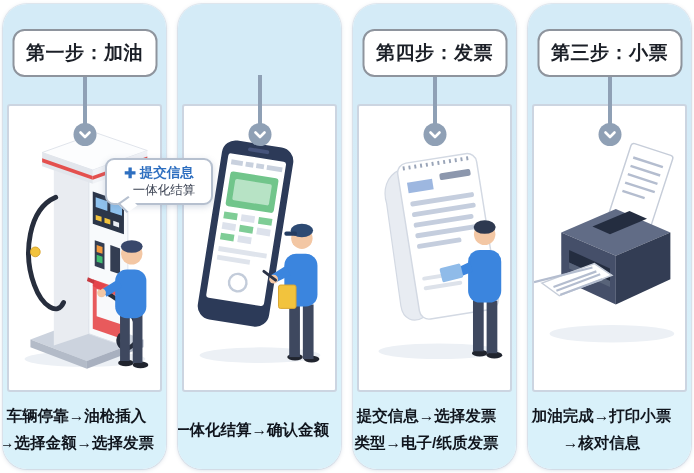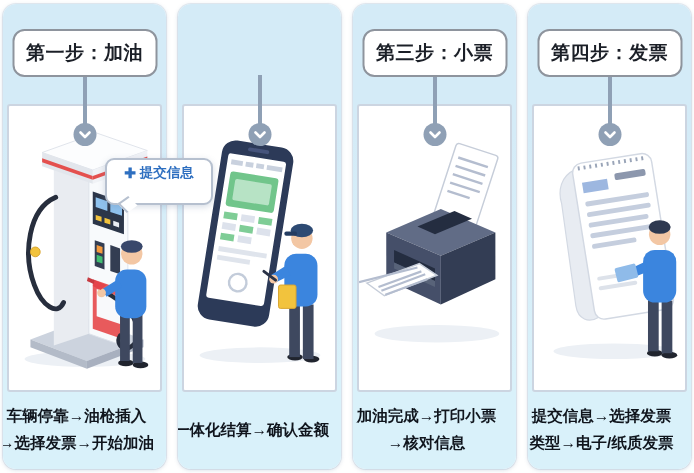--- a/index.html
+++ b/index.html
@@ -17,7 +17,7 @@
   }
   .card {
     position:relative; width:166px; height:465px;
-    border-radius:13px;
+    border-radius:24px;
     background:linear-gradient(180deg,#d4ebf7 0%, #d4ebf7 28%, #d9f1fa 80%);
     box-shadow:0 1px 4px rgba(110,135,165,0.30), 0 0 0 1px rgba(175,195,215,0.28);
     overflow:hidden;

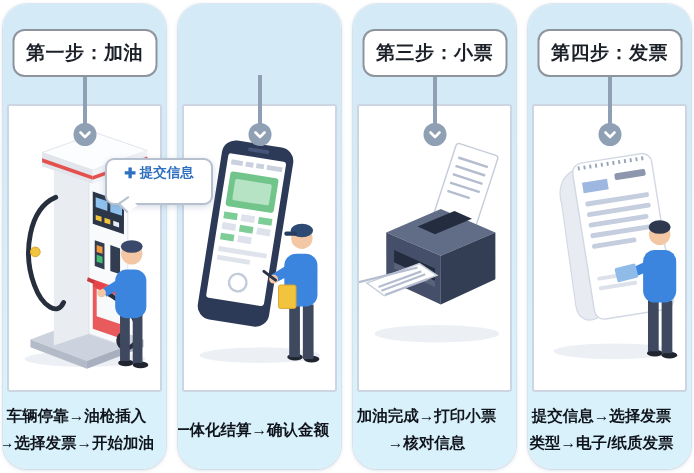--- a/index.html
+++ b/index.html
@@ -212,49 +212,6 @@
 
     <div class="card">
       <div class="badge">
-        <span>第三步：小票</span>
-      </div>
-      <div class="panel">
-        <svg viewBox="0 0 155 288">
-          <ellipse cx="80" cy="232" rx="64" ry="9" fill="#ecf0f5"></ellipse>
-
-          <g transform="rotate(18 105 90)">
-            <rect x="84" y="40" width="45" height="80" rx="3" fill="#ffffff" stroke="#c6cdd9" stroke-width="1.5"></rect>
-            <line x1="90" y1="54" x2="122" y2="54" stroke="#b4bdcf" stroke-width="2.5"></line>
-            <line x1="90" y1="63" x2="122" y2="63" stroke="#b4bdcf" stroke-width="2.5"></line>
-            <line x1="90" y1="72" x2="122" y2="72" stroke="#b4bdcf" stroke-width="2.5"></line>
-            <line x1="90" y1="81" x2="122" y2="81" stroke="#b4bdcf" stroke-width="2.5"></line>
-            <line x1="90" y1="90" x2="114" y2="90" stroke="#b4bdcf" stroke-width="2.5"></line>
-          </g>
-
-          <polygon points="28,128 84,104 140,128 84,152" fill="#616c86"></polygon>
-          <polygon points="60,122 98,106 116,114 78,130" fill="#242d40"></polygon>
-          <polygon points="28,128 28,176 84,202 84,152" fill="#454f69"></polygon>
-          <polygon points="84,152 84,202 140,176 140,128" fill="#333d54"></polygon>
-          <polygon points="36,146 78,165 78,178 36,159" fill="#242d40"></polygon>
-          <polygon points="36,159 78,178 78,184 36,165" fill="#586379"></polygon>
-
-          <polygon points="8,180 62,160 80,172 26,193" fill="#ffffff" stroke="#c6cdd9" stroke-width="1.5"></polygon>
-          <line x1="18,179" y1="179" x2="60" y2="164" stroke="#b4bdcf" stroke-width="2.2"></line>
-          <line x1="20" y1="184" x2="64" y2="168" stroke="#b4bdcf" stroke-width="2.2"></line>
-          <line x1="23" y1="188" x2="68" y2="171" stroke="#b4bdcf" stroke-width="2.2"></line>
-          <line x1="27" y1="192" x2="70" y2="176" stroke="#b4bdcf" stroke-width="2.2"></line>
-        </svg>
-      </div>
-      <div class="connector-line"></div>
-      <div class="connector-circle">
-        <svg width="23" height="23" viewBox="0 0 23 23">
-            <polyline points="7,9.5 11.5,14 16,9.5" fill="none" stroke="#ffffff" stroke-width="2.6" stroke-linecap="round" stroke-linejoin="round"></polyline>
-          </svg>
-      </div>
-      <div class="caption">
-        <div>加油完成→打印小票</div>
-        <div>→核对信息</div>
-      </div>
-    </div>
-
-    <div class="card">
-      <div class="badge">
         <span>第四步：发票</span>
       </div>
       <div class="panel">
@@ -300,6 +257,49 @@
       </div>
     </div>
 
+    <div class="card">
+      <div class="badge">
+        <span>第三步：小票</span>
+      </div>
+      <div class="panel">
+        <svg viewBox="0 0 155 288">
+          <ellipse cx="80" cy="232" rx="64" ry="9" fill="#ecf0f5"></ellipse>
+
+          <g transform="rotate(18 105 90)">
+            <rect x="84" y="40" width="45" height="80" rx="3" fill="#ffffff" stroke="#c6cdd9" stroke-width="1.5"></rect>
+            <line x1="90" y1="54" x2="122" y2="54" stroke="#b4bdcf" stroke-width="2.5"></line>
+            <line x1="90" y1="63" x2="122" y2="63" stroke="#b4bdcf" stroke-width="2.5"></line>
+            <line x1="90" y1="72" x2="122" y2="72" stroke="#b4bdcf" stroke-width="2.5"></line>
+            <line x1="90" y1="81" x2="122" y2="81" stroke="#b4bdcf" stroke-width="2.5"></line>
+            <line x1="90" y1="90" x2="114" y2="90" stroke="#b4bdcf" stroke-width="2.5"></line>
+          </g>
+
+          <polygon points="28,128 84,104 140,128 84,152" fill="#616c86"></polygon>
+          <polygon points="60,122 98,106 116,114 78,130" fill="#242d40"></polygon>
+          <polygon points="28,128 28,176 84,202 84,152" fill="#454f69"></polygon>
+          <polygon points="84,152 84,202 140,176 140,128" fill="#333d54"></polygon>
+          <polygon points="36,146 78,165 78,178 36,159" fill="#242d40"></polygon>
+          <polygon points="36,159 78,178 78,184 36,165" fill="#586379"></polygon>
+
+          <polygon points="8,180 62,160 80,172 26,193" fill="#ffffff" stroke="#c6cdd9" stroke-width="1.5"></polygon>
+          <line x1="18,179" y1="179" x2="60" y2="164" stroke="#b4bdcf" stroke-width="2.2"></line>
+          <line x1="20" y1="184" x2="64" y2="168" stroke="#b4bdcf" stroke-width="2.2"></line>
+          <line x1="23" y1="188" x2="68" y2="171" stroke="#b4bdcf" stroke-width="2.2"></line>
+          <line x1="27" y1="192" x2="70" y2="176" stroke="#b4bdcf" stroke-width="2.2"></line>
+        </svg>
+      </div>
+      <div class="connector-line"></div>
+      <div class="connector-circle">
+        <svg width="23" height="23" viewBox="0 0 23 23">
+            <polyline points="7,9.5 11.5,14 16,9.5" fill="none" stroke="#ffffff" stroke-width="2.6" stroke-linecap="round" stroke-linejoin="round"></polyline>
+          </svg>
+      </div>
+      <div class="caption">
+        <div>加油完成→打印小票</div>
+        <div>→核对信息</div>
+      </div>
+    </div>
+
   </div>
 
   <div class="callout">

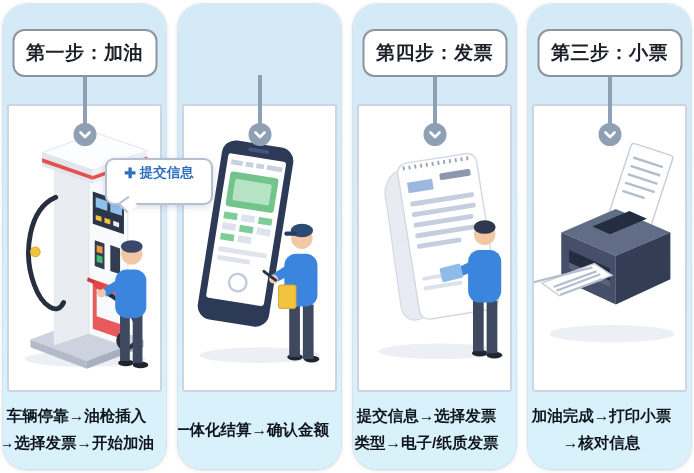--- a/index.html
+++ b/index.html
@@ -307,6 +307,7 @@
       <span class="callout-plus">✚</span>
       <span>提交信息</span>
     </div>
+    <div class="callout-line2">一体化结算</div>
     <div class="callout-tail"></div>
   </div>
 </div>

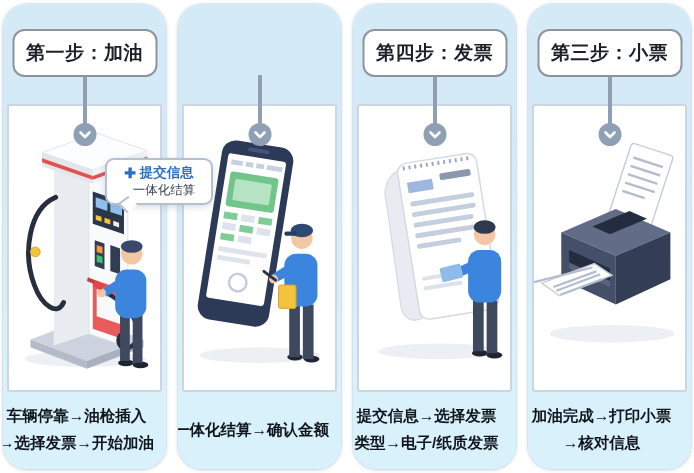--- a/index.html
+++ b/index.html
@@ -153,7 +153,7 @@
       </div>
       <div class="caption">
         <div>车辆停靠→油枪插入</div>
-        <div>→选择发票→开始加油</div>
+        <div>→选择金额→选择发票</div>
       </div>
     </div>
 

